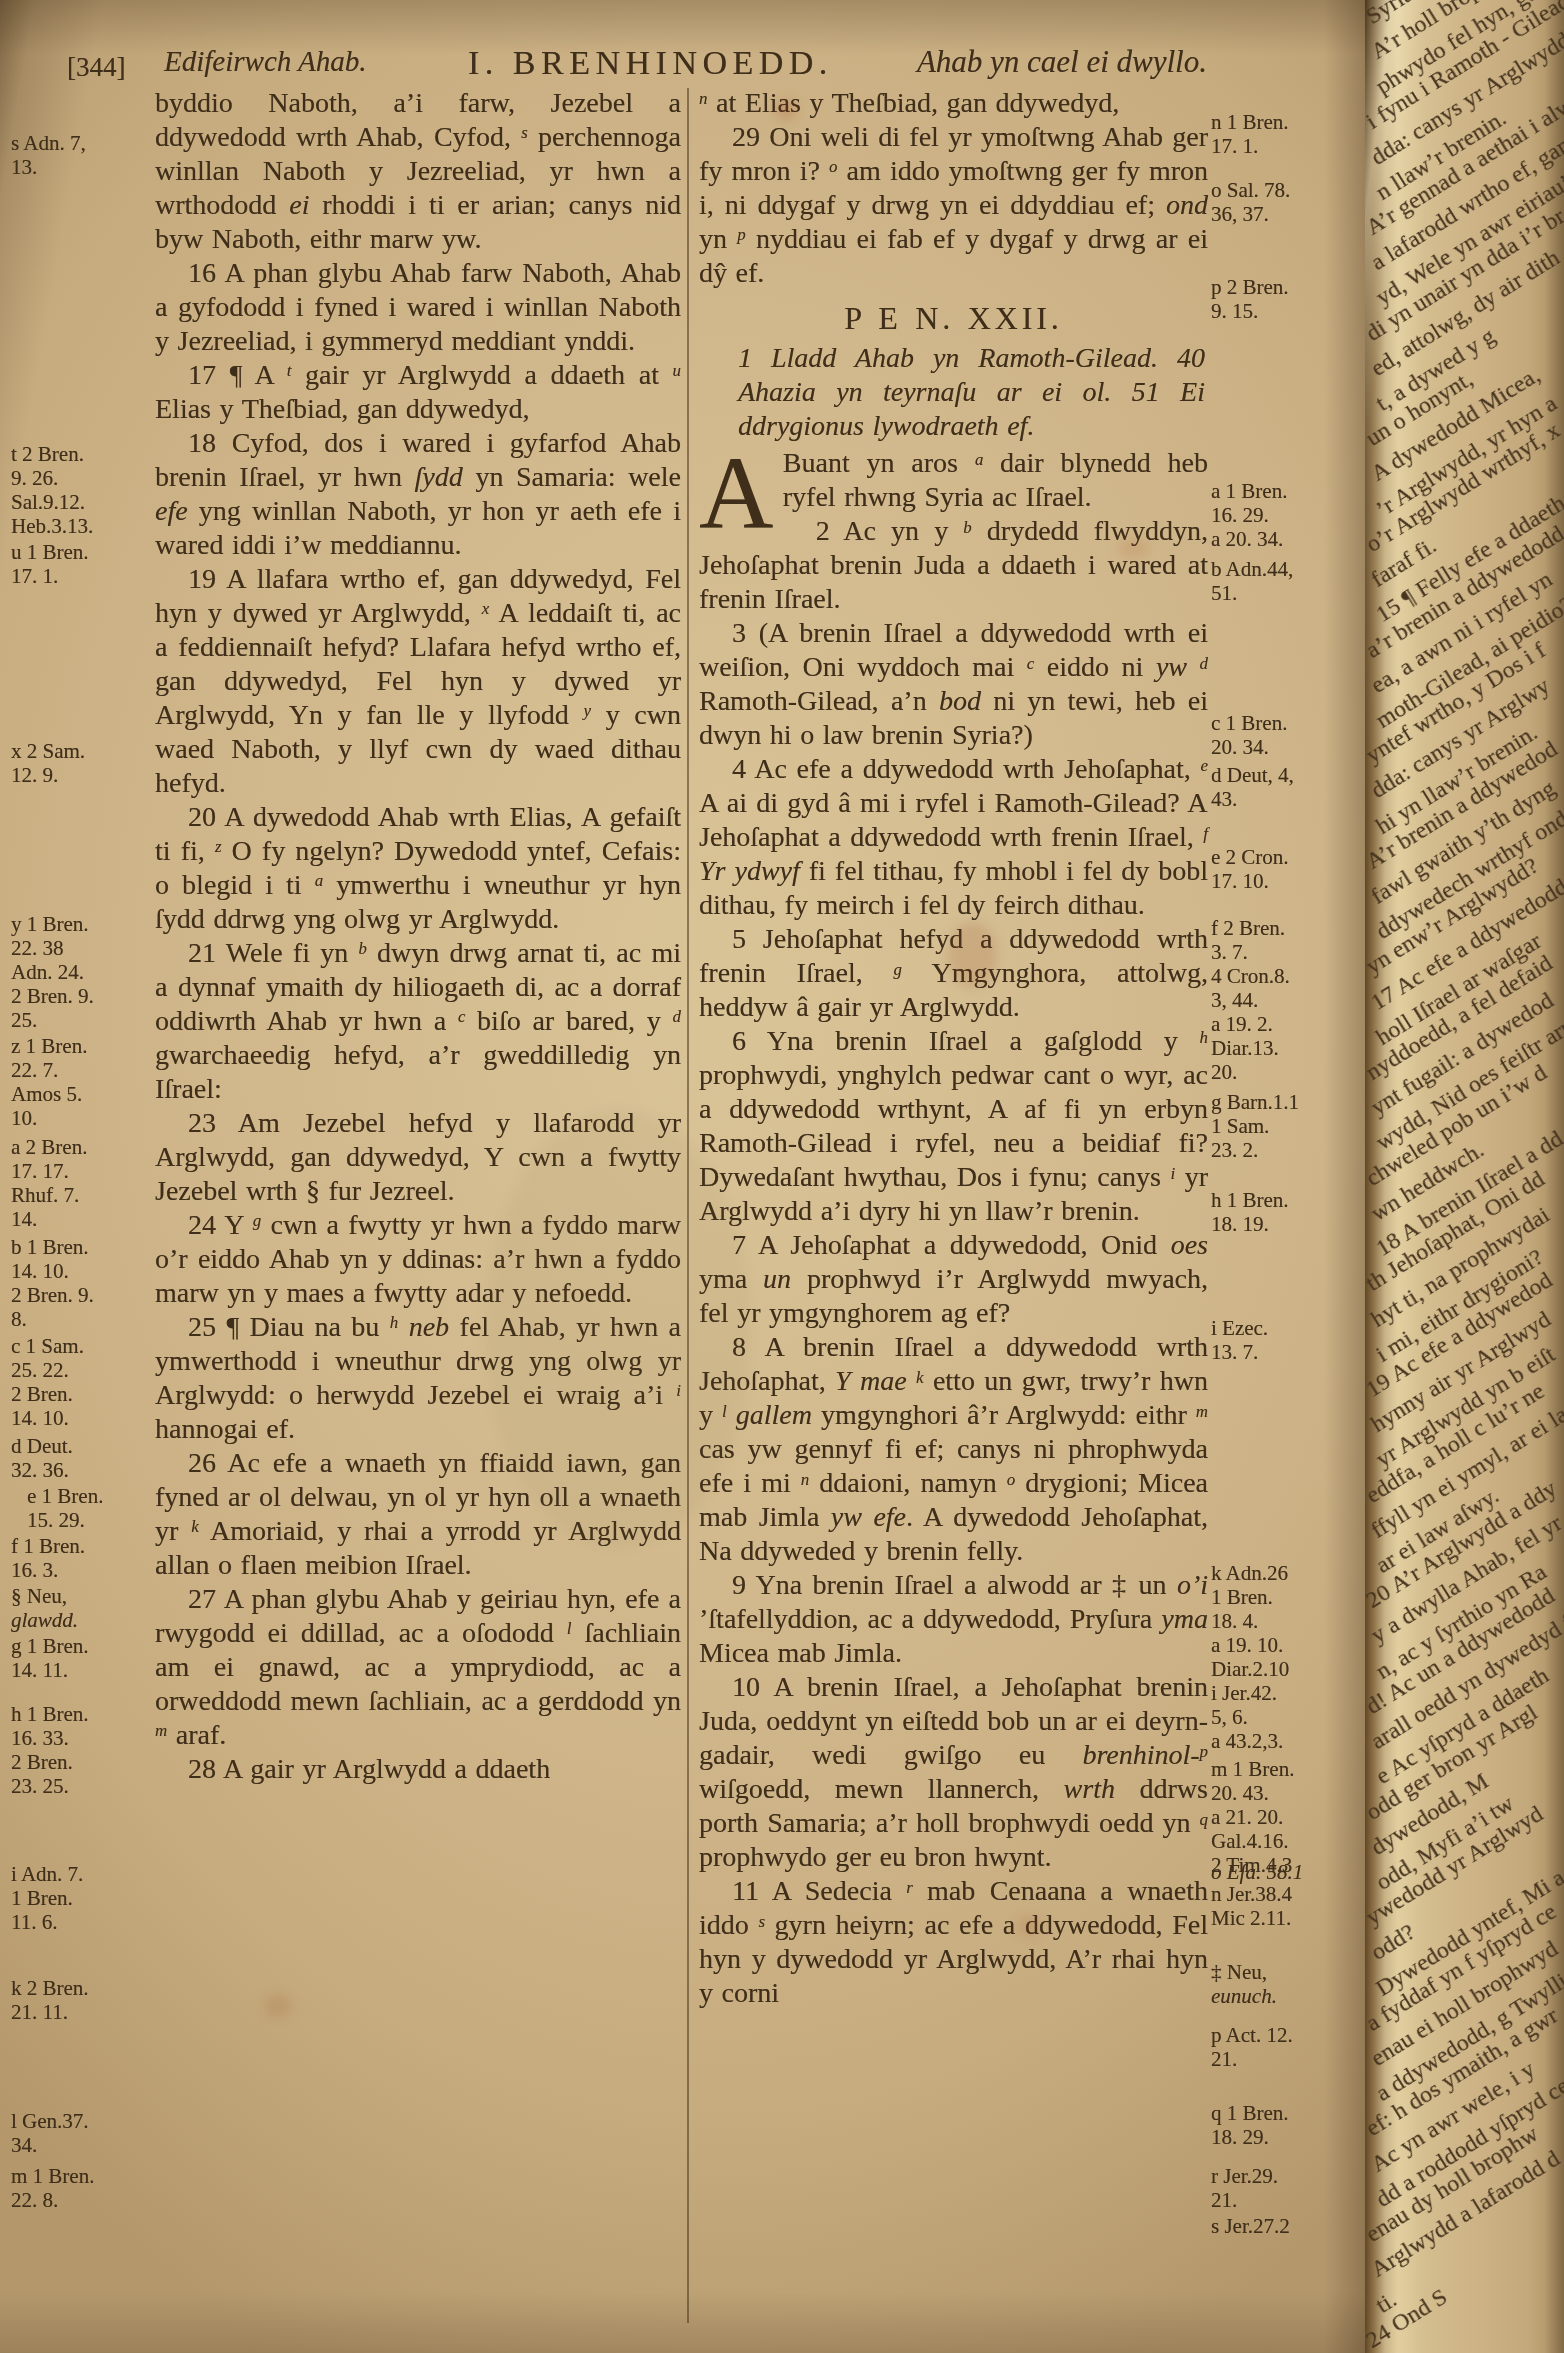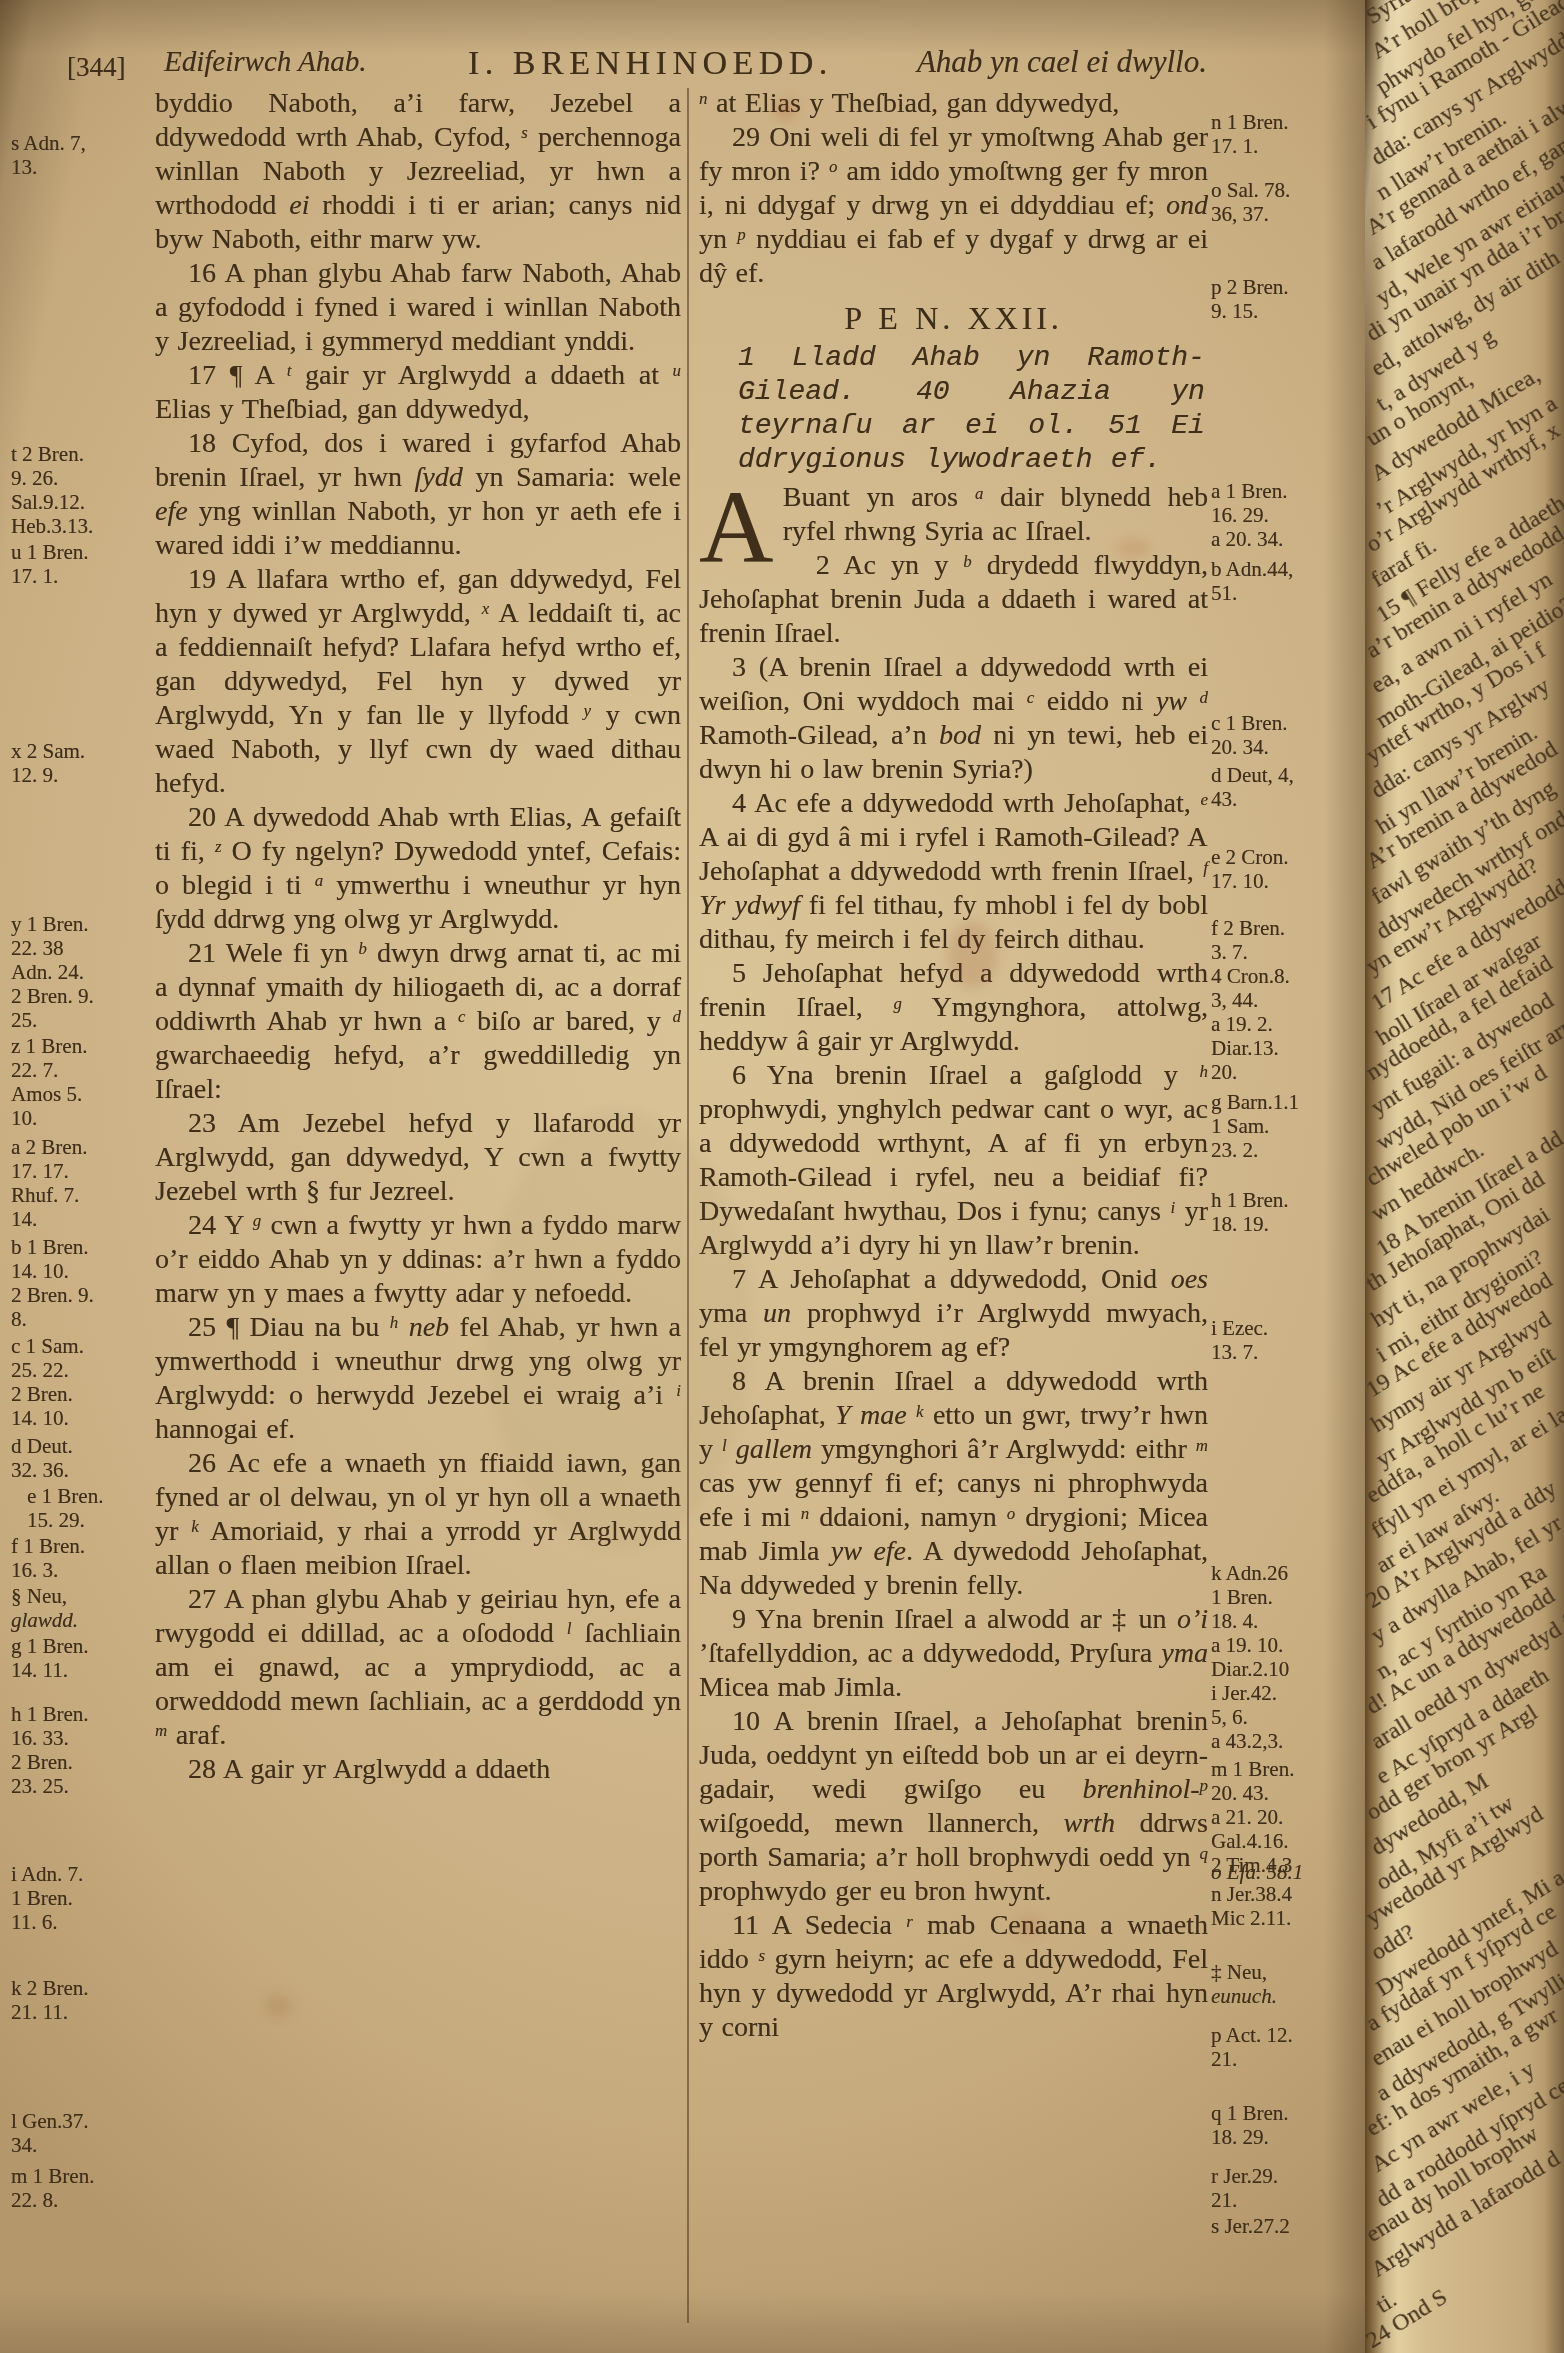--- a/index.html
+++ b/index.html
@@ -28,7 +28,7 @@
   .col p.indent{text-indent:33px;}
   sup{font-size:0.60em;line-height:0;position:relative;top:-0.45em;vertical-align:baseline;font-style:italic;}
   .chap-heading{text-align:center !important;font-size:32px !important;letter-spacing:3.9px;margin:11px 0 6.3px 0 !important;}
-  .summary{margin:0 3.1px 3.1px 39px !important;text-align:center;font-family:Liberation Mono, monospace;}
+  .summary{margin:0 3.1px 3.1px 39px !important;text-align:center;}
   .dropcap{float:left;font-size:103px;line-height:81px;padding:6.3px 9.4px 0 0;}
   .divider{position:absolute;left:687px;top:88px;height:2235px;width:1.6px;background:rgba(74,54,28,.55);}
   

